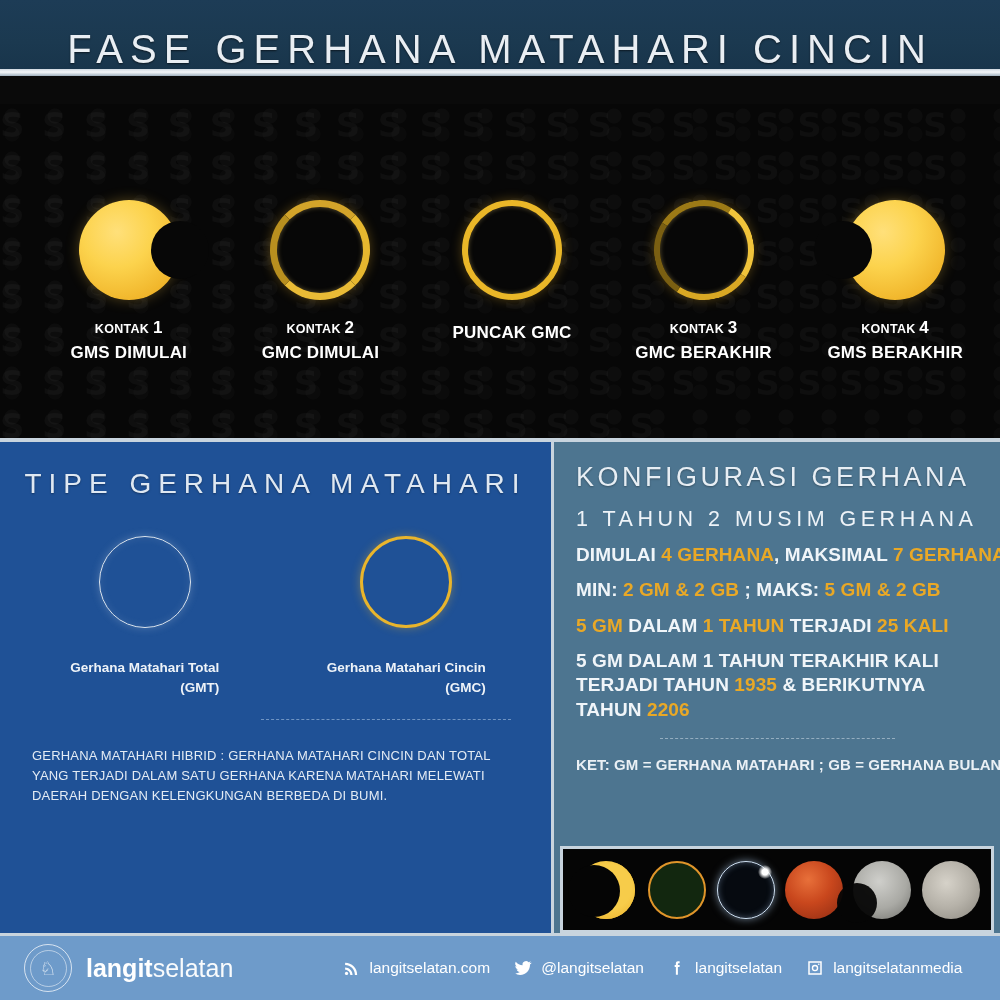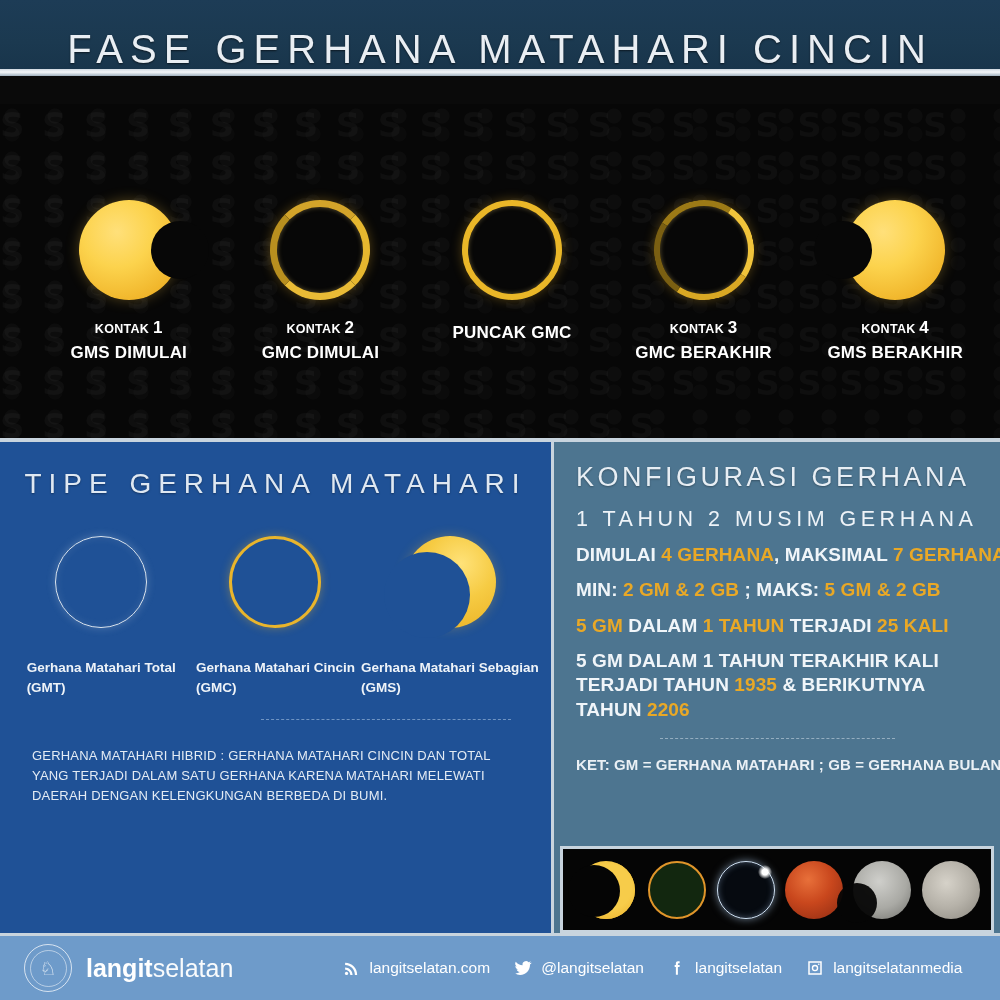--- a/index.html
+++ b/index.html
@@ -145,7 +145,7 @@
   }
   .type .art{position:relative;width:92px;height:92px;margin-bottom:30px;}
   .type .tl{
-    font-size:13.5px;font-weight:700;color:#eef3f8;text-align:left;line-height:1.45;
+    font-size:13.5px;font-weight:700;color:#eef3f8;text-align:right;line-height:1.45;
     white-space:nowrap;
   }
   .corona-ring{

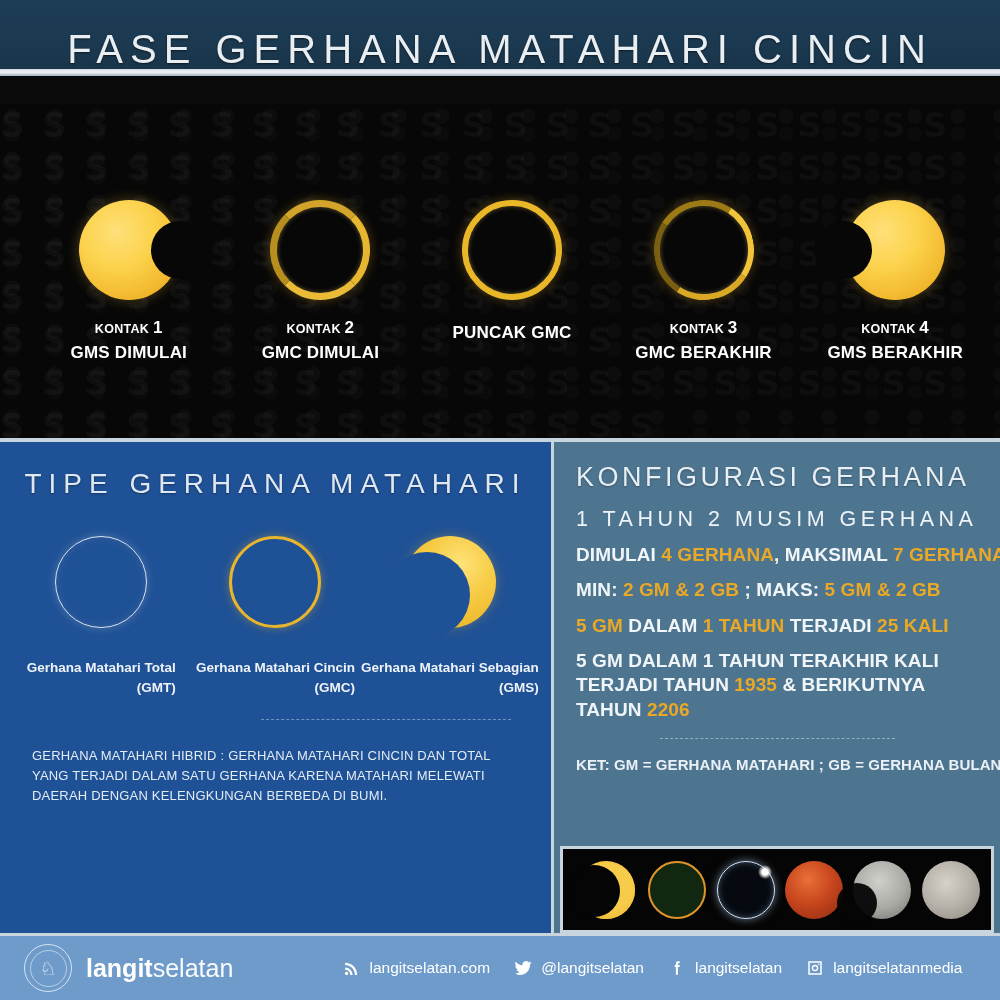--- a/index.html
+++ b/index.html
@@ -378,16 +378,6 @@
             </div>
           <div class="tl">
             <span>Gerhana Matahari Cincin</span><br><span>(GMC)</span>
-          </div>
-        </div>
-        <div class="type">
-          <div class="art">
-              <div class="crescent">
-                <div class="cut"></div>
-              </div>
-            </div>
-          <div class="tl">
-            <span>Gerhana Matahari Sebagian</span><br><span>(GMS)</span>
           </div>
         </div>
       </div>

